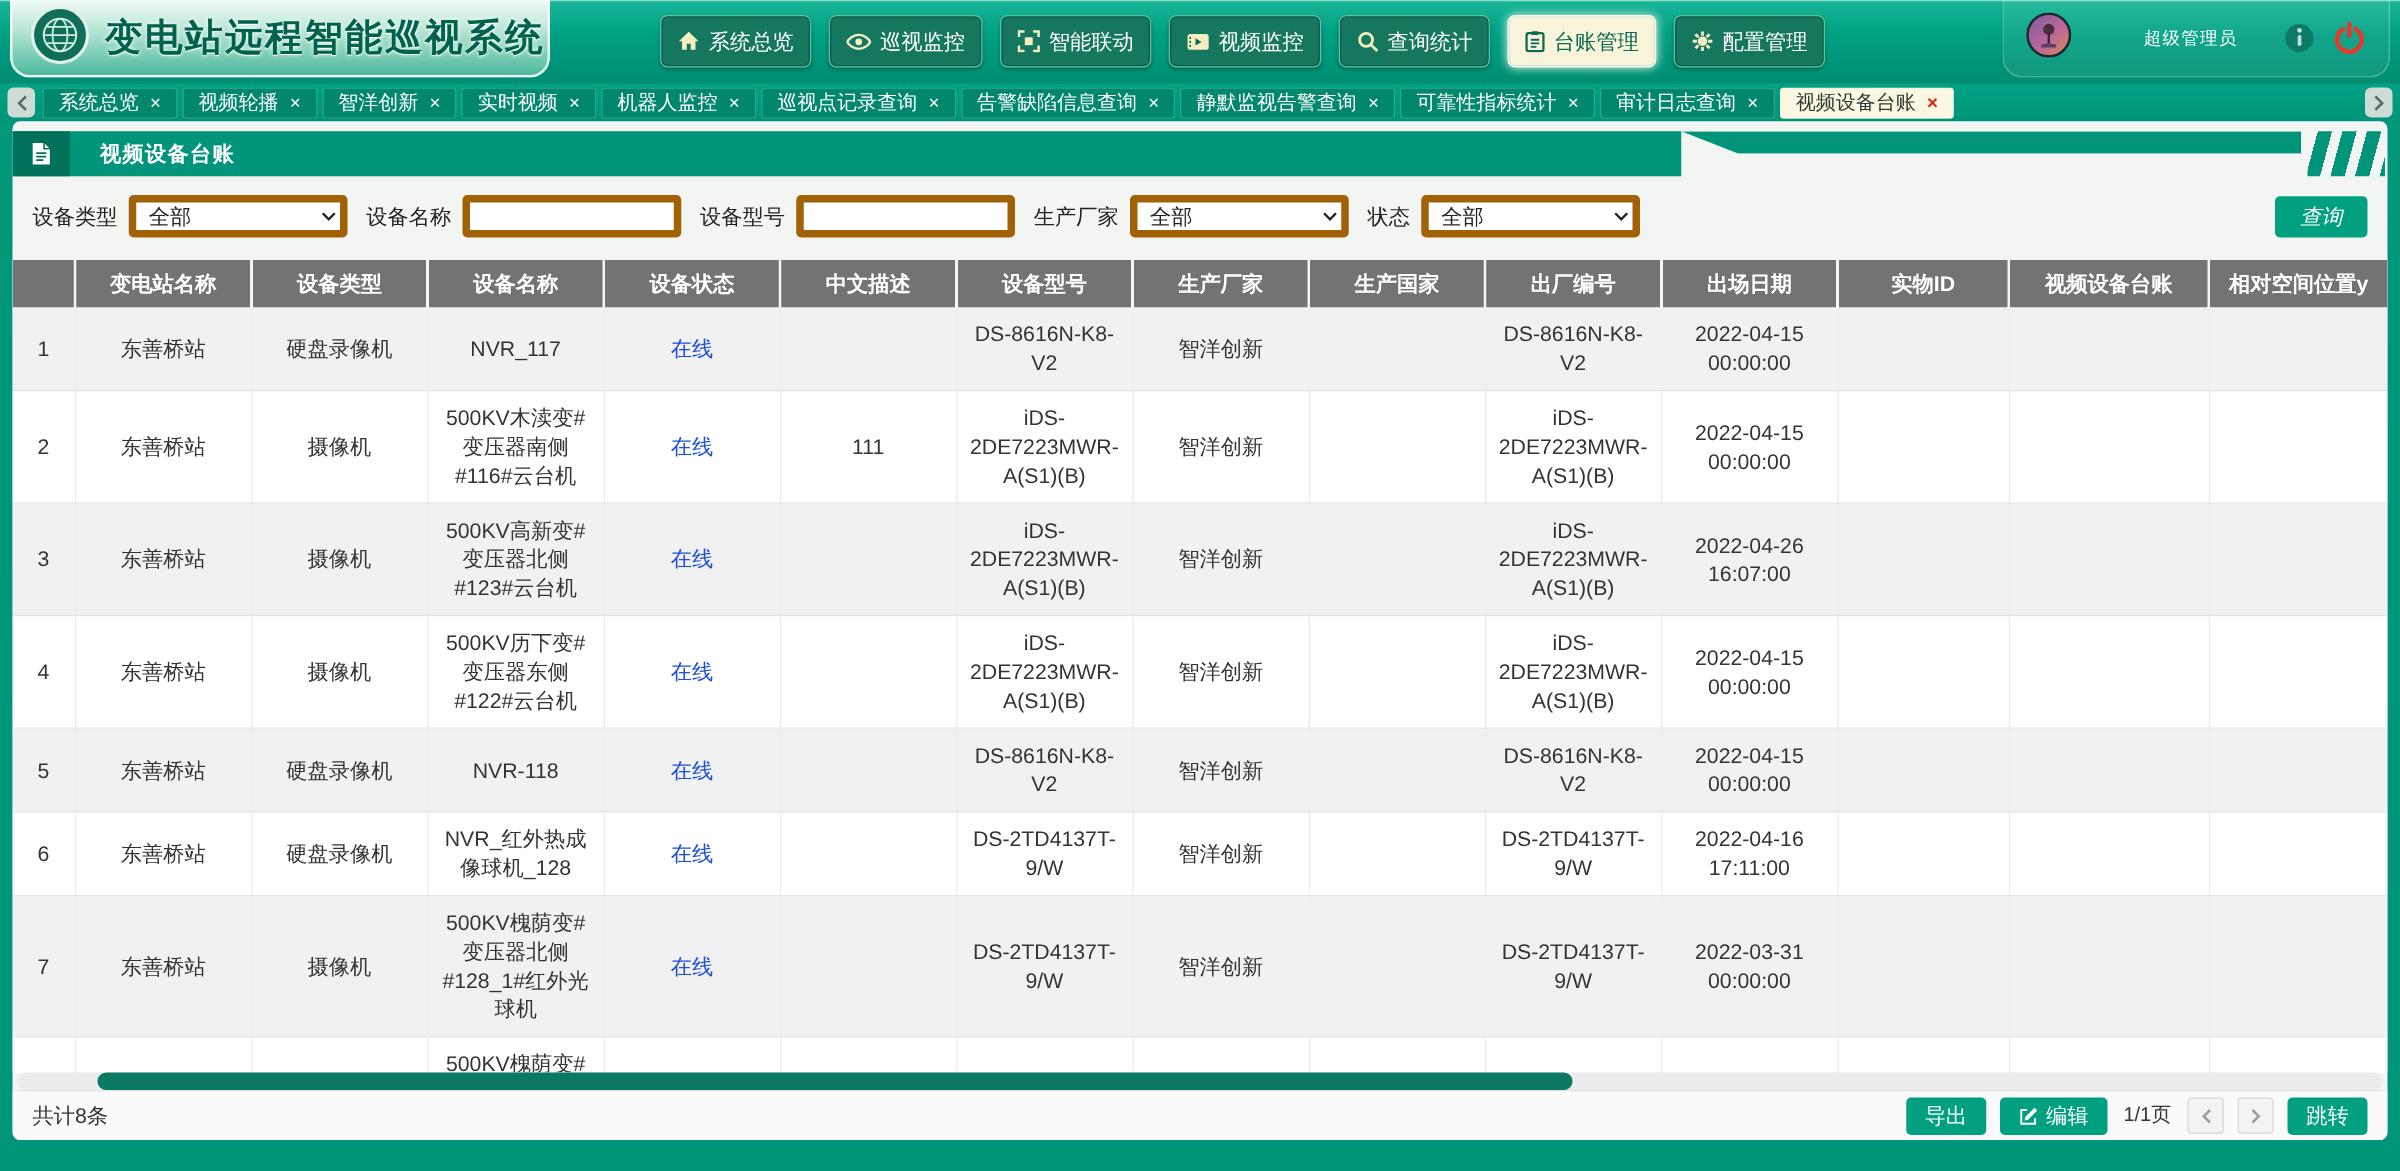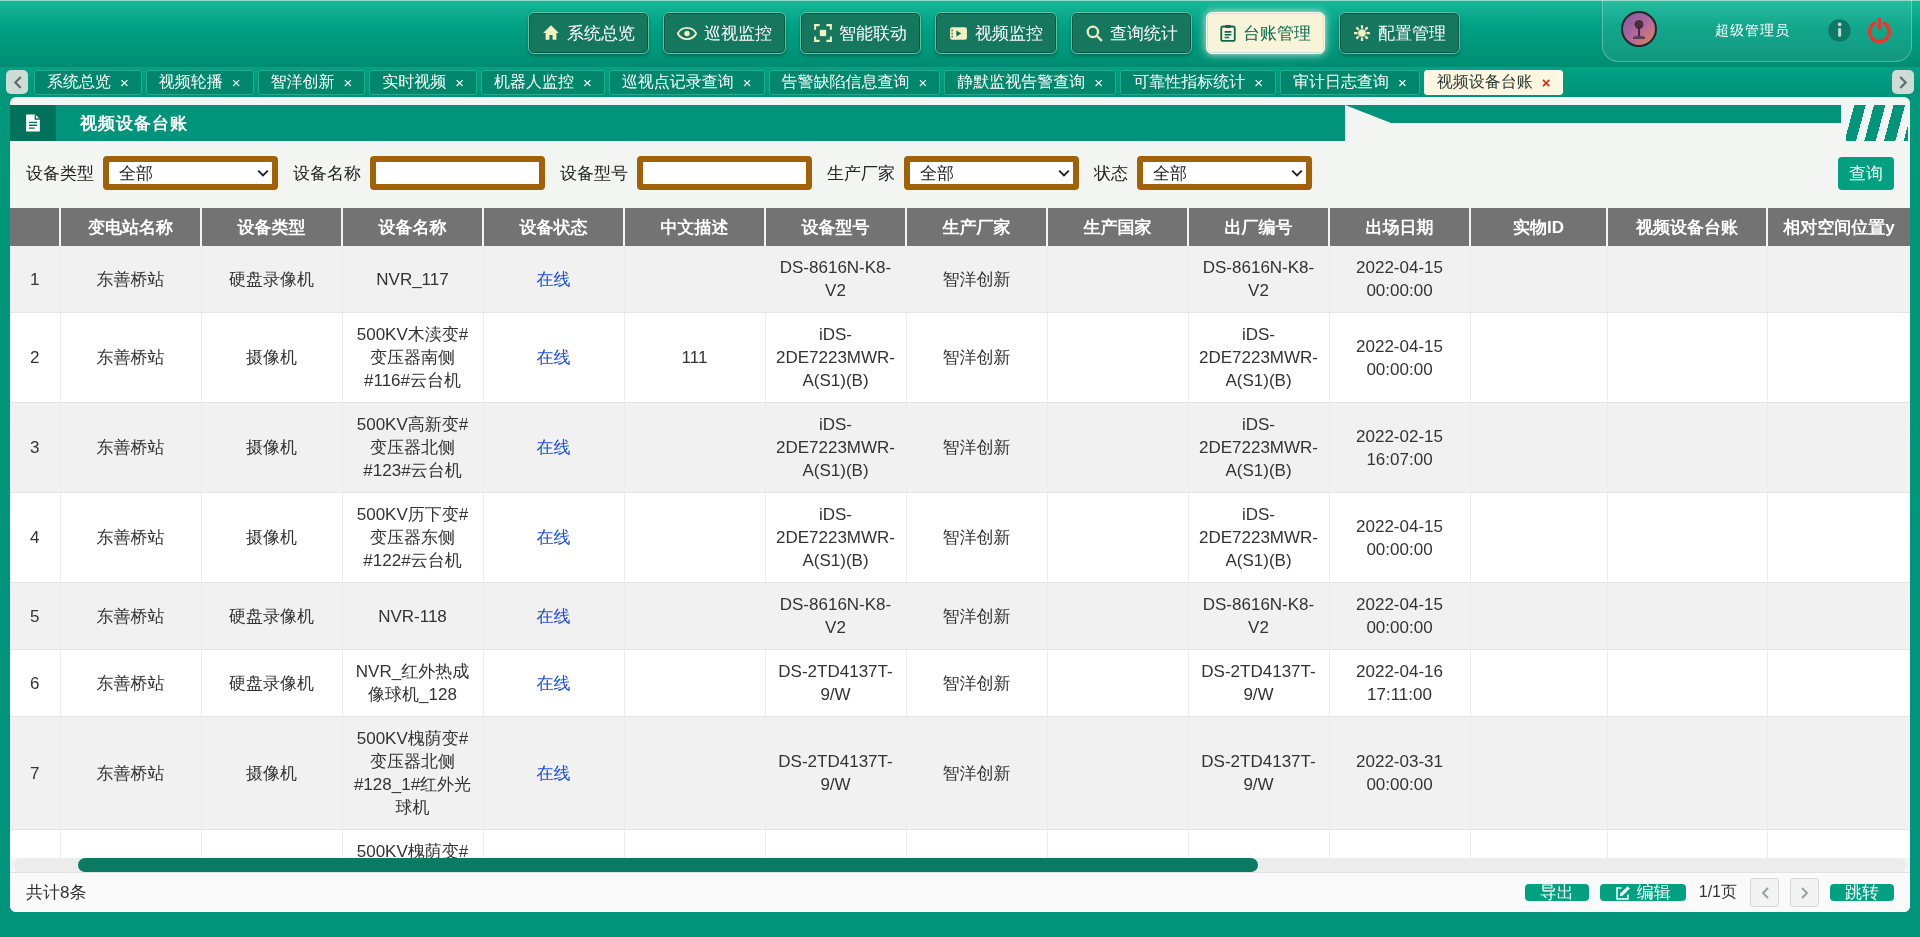--- a/index.html
+++ b/index.html
@@ -99,6 +99,17 @@
 <body>
 
 <header>
+  <div class="logo-panel">
+    <span>
+      <svg viewBox="0 0 48 48" width="48" height="48">
+          <circle cx="24" cy="24" r="22" fill="#0e6e57" stroke="#dff3ea" stroke-width="2.5"></circle>
+          <circle cx="24" cy="24" r="13" fill="none" stroke="#cdeee1" stroke-width="1.6"></circle>
+          <ellipse cx="24" cy="24" rx="6" ry="13" fill="none" stroke="#cdeee1" stroke-width="1.4"></ellipse>
+          <path d="M11 24h26M13.5 17.5h21M13.5 30.5h21" stroke="#cdeee1" stroke-width="1.4" fill="none"></path>
+        </svg>
+    </span>
+    <div class="app-title">变电站远程智能巡视系统</div>
+  </div>
   <nav id="main-nav">
       <button class="nav-btn">
         <span class="ico">

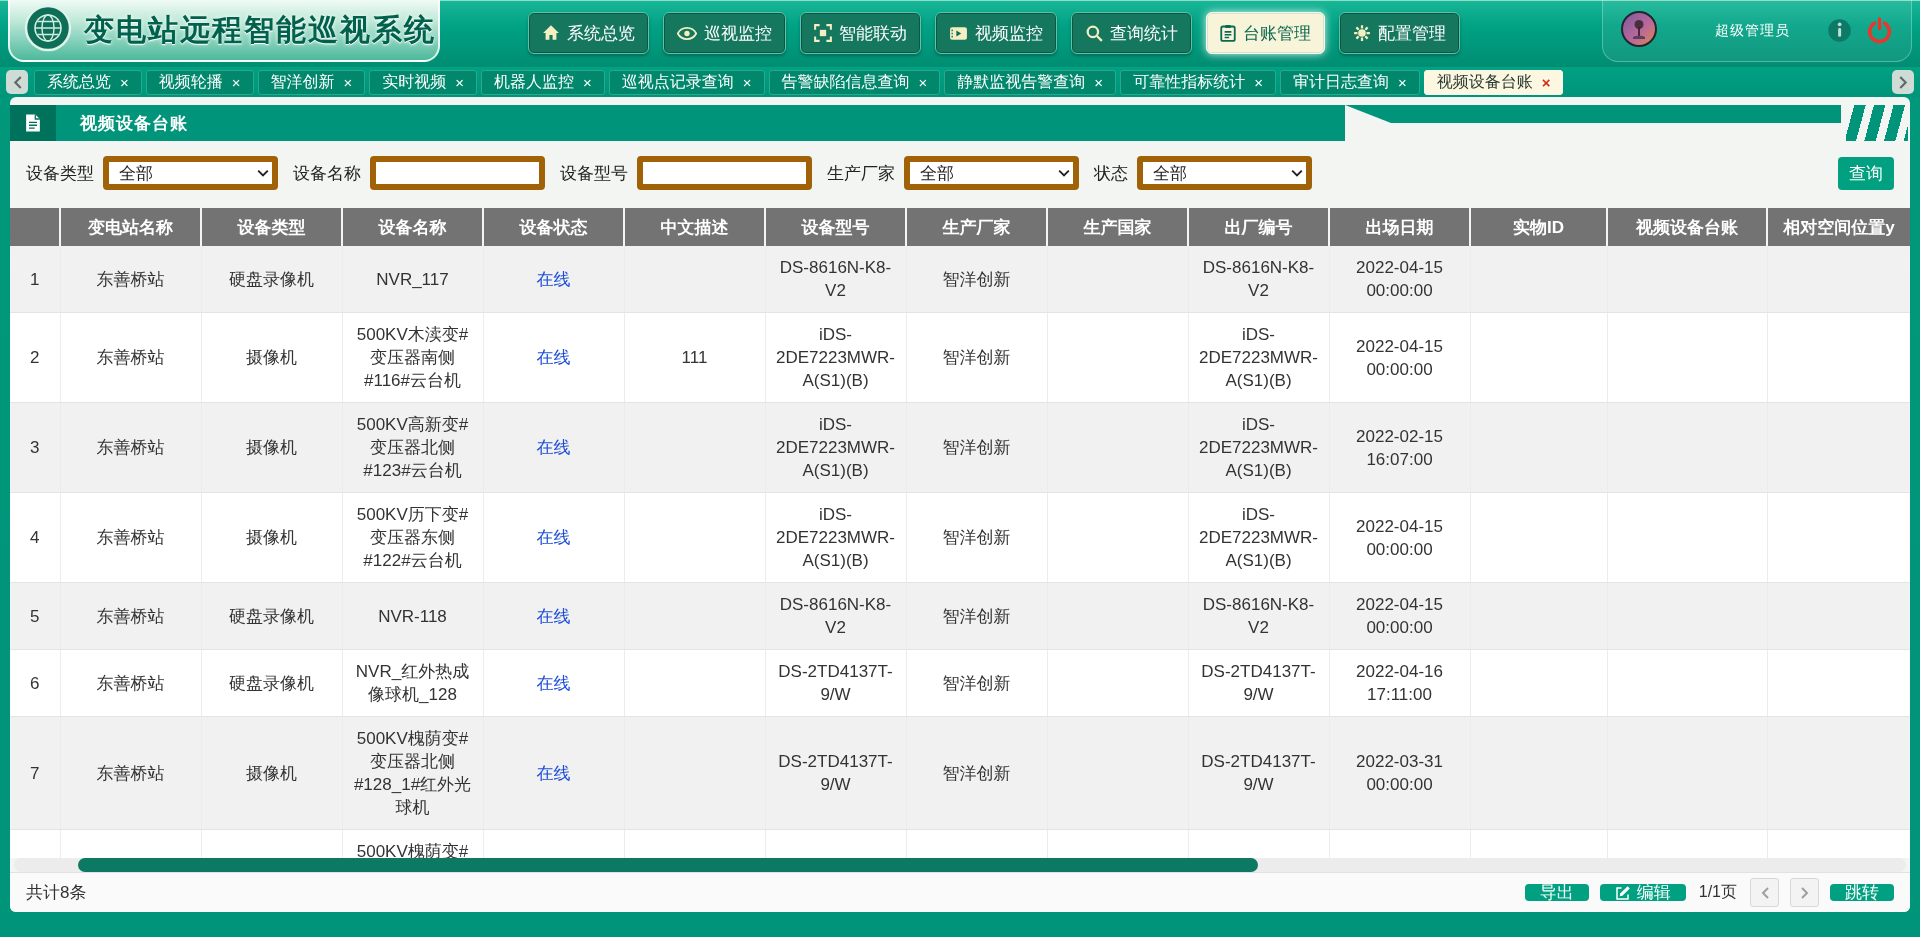--- a/index.html
+++ b/index.html
@@ -66,7 +66,7 @@
   .f-ctrl .chev { position:absolute; right:9px; top:13px; pointer-events:none; display:flex; }
   .btn-green { background:#00a081; color:#fff; border:none; border-radius:4px; font-size:17px;
            cursor:pointer; display:inline-flex; align-items:center; justify-content:center; gap:6px; }
-  .query-btn { margin-left:auto; width:56px; height:33px; }
+  .query-btn { margin-left:auto; width:74px; height:33px;font-style:italic; }
 
   
   .table-wrap { flex:1 1 auto; margin-top:18px; overflow:hidden; }

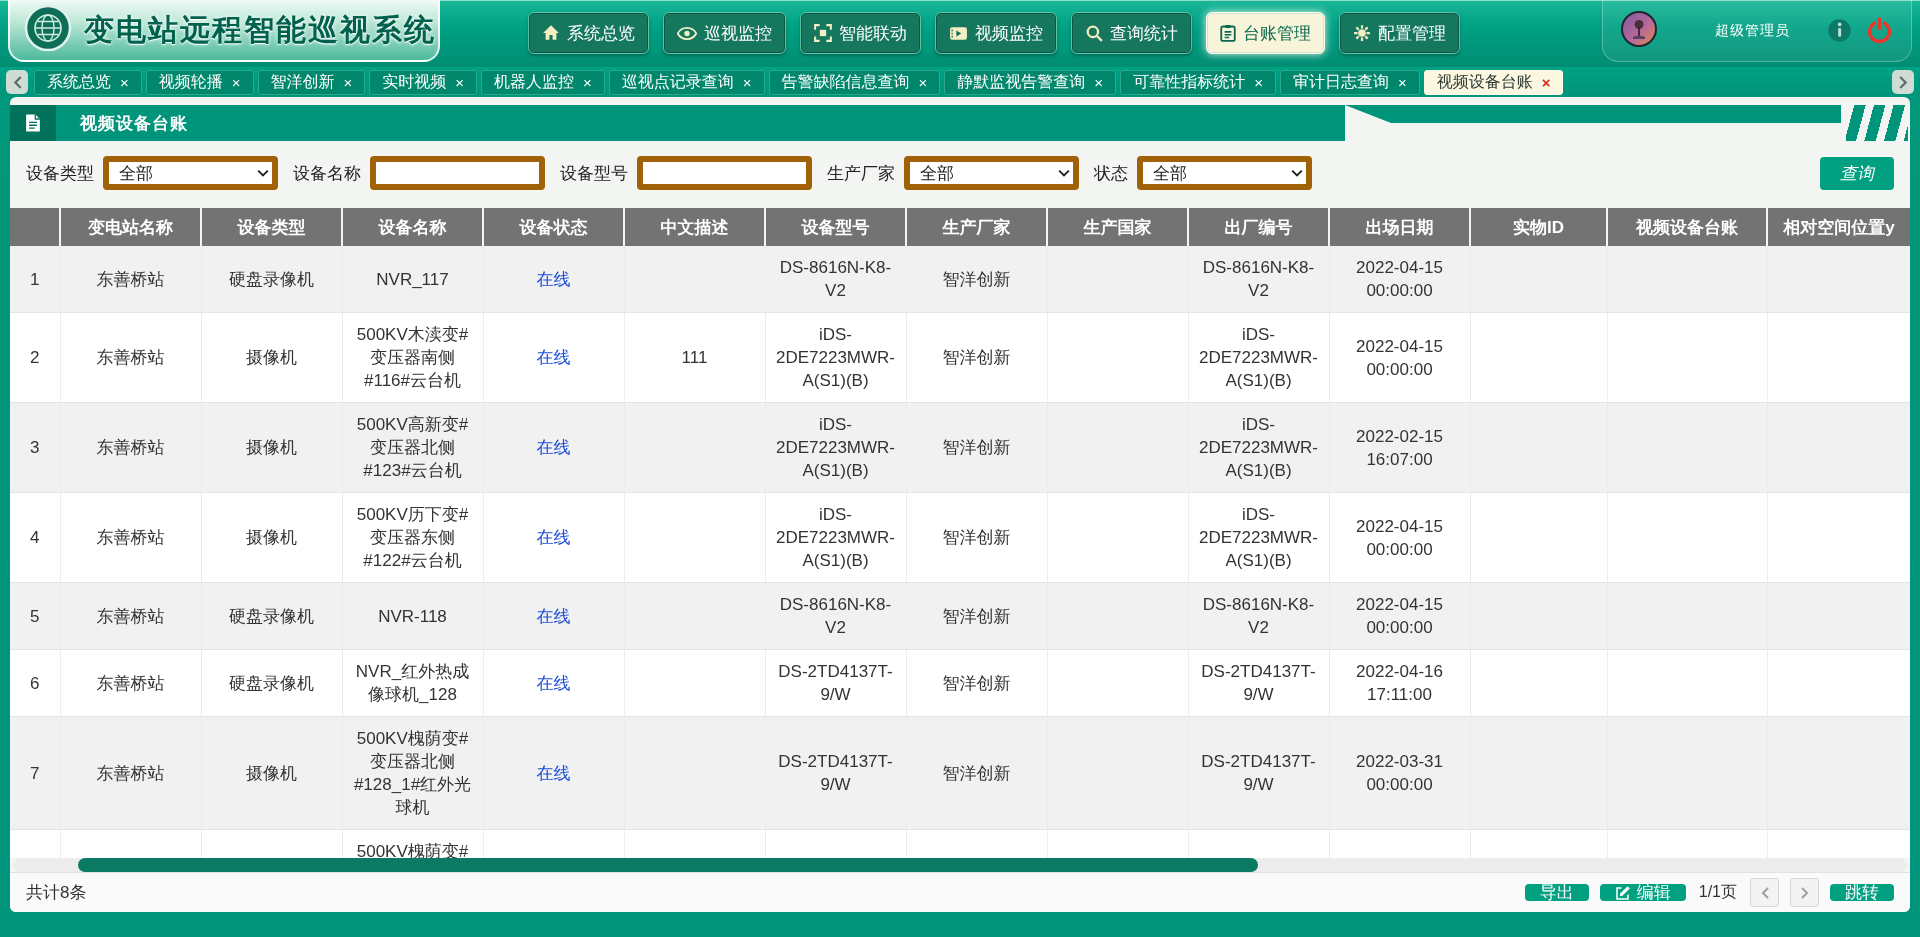--- a/index.html
+++ b/index.html
@@ -420,7 +420,7 @@
             <td>智洋创新</td>
             <td></td>
             <td>iDS-2DE7223MWR-A(S1)(B)</td>
-            <td>2022-02-15 16:07:00</td>
+            <td>2022-04-26 16:07:00</td>
             <td></td>
             <td></td>
             <td></td>

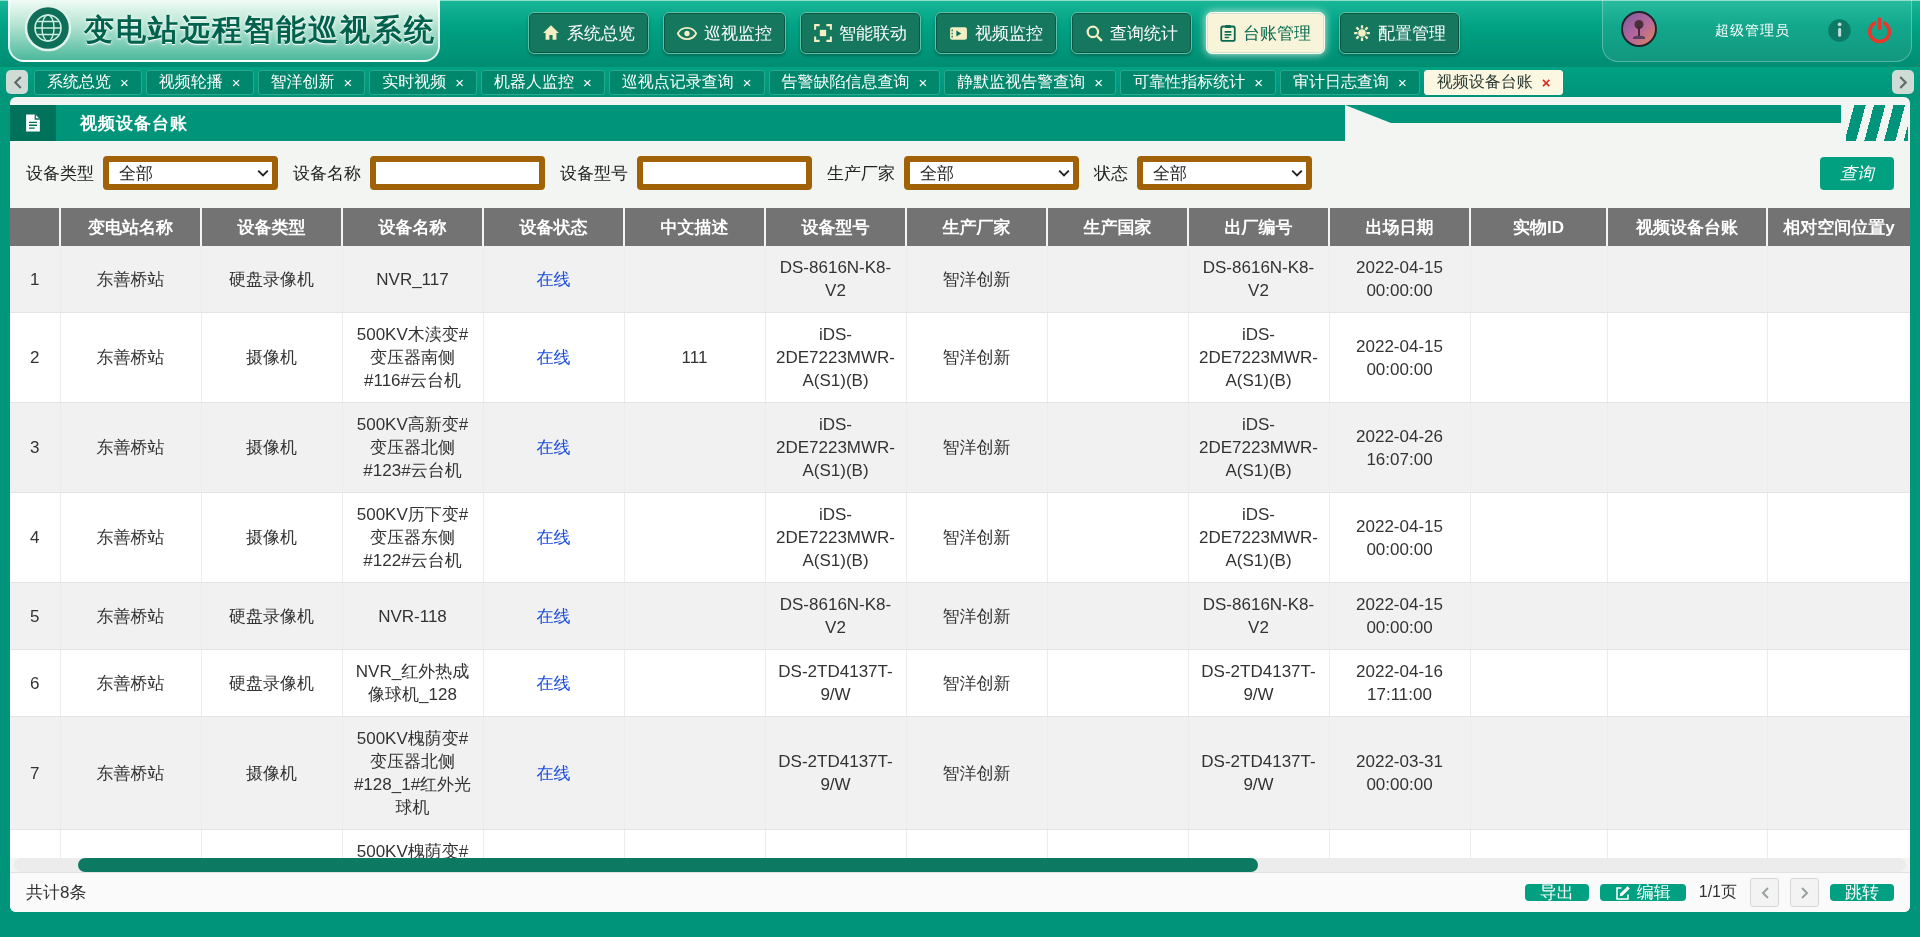--- a/index.html
+++ b/index.html
@@ -90,7 +90,7 @@
            display:flex; align-items:center; padding:0 16px; }
   .total { font-size:17px; color:#333; }
   .foot-right { margin-left:auto; display:flex; align-items:center; gap:11px; }
-  .foot-btn { height:17px; padding:4px 15px; }
+  .foot-btn { height:30px; padding:4px 15px; }
   .page-ind { font-size:16px; color:#333; margin:0 2px; }
   .pg-btn { width:29px; height:29px; background:#f3f3f3; border:1px solid #d7d7d7; border-radius:3px;
            display:flex; align-items:center; justify-content:center; cursor:pointer; color:#8f9894; }

